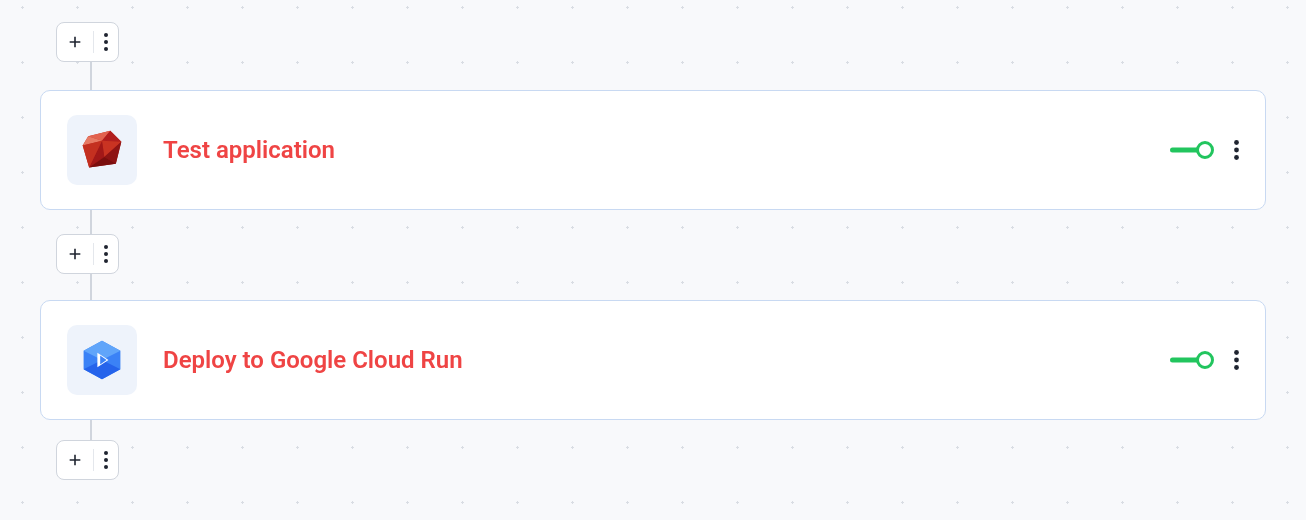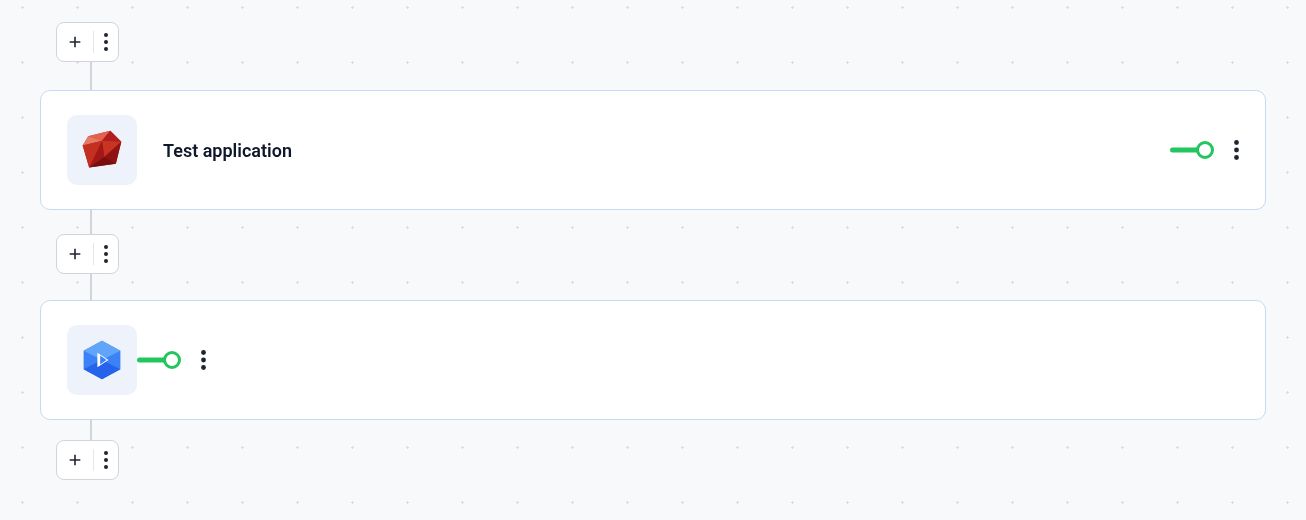--- a/index.html
+++ b/index.html
@@ -84,9 +84,9 @@
   }
   .card .title {
     margin-left: 26px;
-    font-size: 18px;
+    font-size: 24px;
     font-weight: 600;
-    color: #0f172a;
+    color: #ef4444;
     flex: 1 1 auto;
   }
   .toggle {

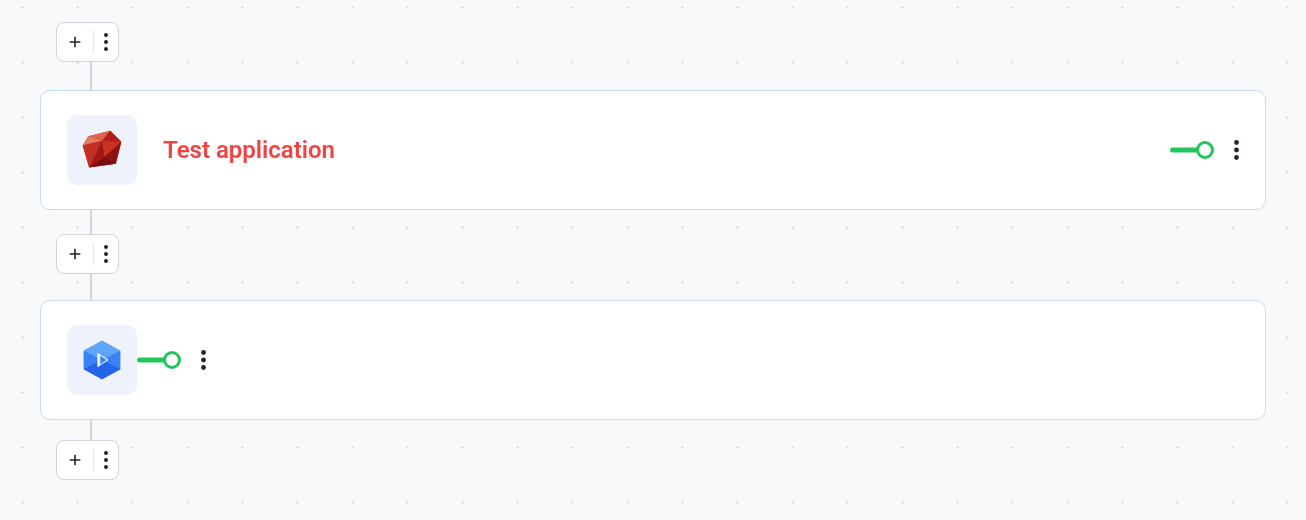--- a/index.html
+++ b/index.html
@@ -211,6 +211,7 @@
         <path d="M46 40 L60 50 L46 60 Z" fill="#3b82f6"></path>
       </svg>
     </div>
+    <div class="title">Deploy to Google Cloud Run</div>
     <div class="toggle">
       <div class="track"></div>
       <div class="knob"></div>

